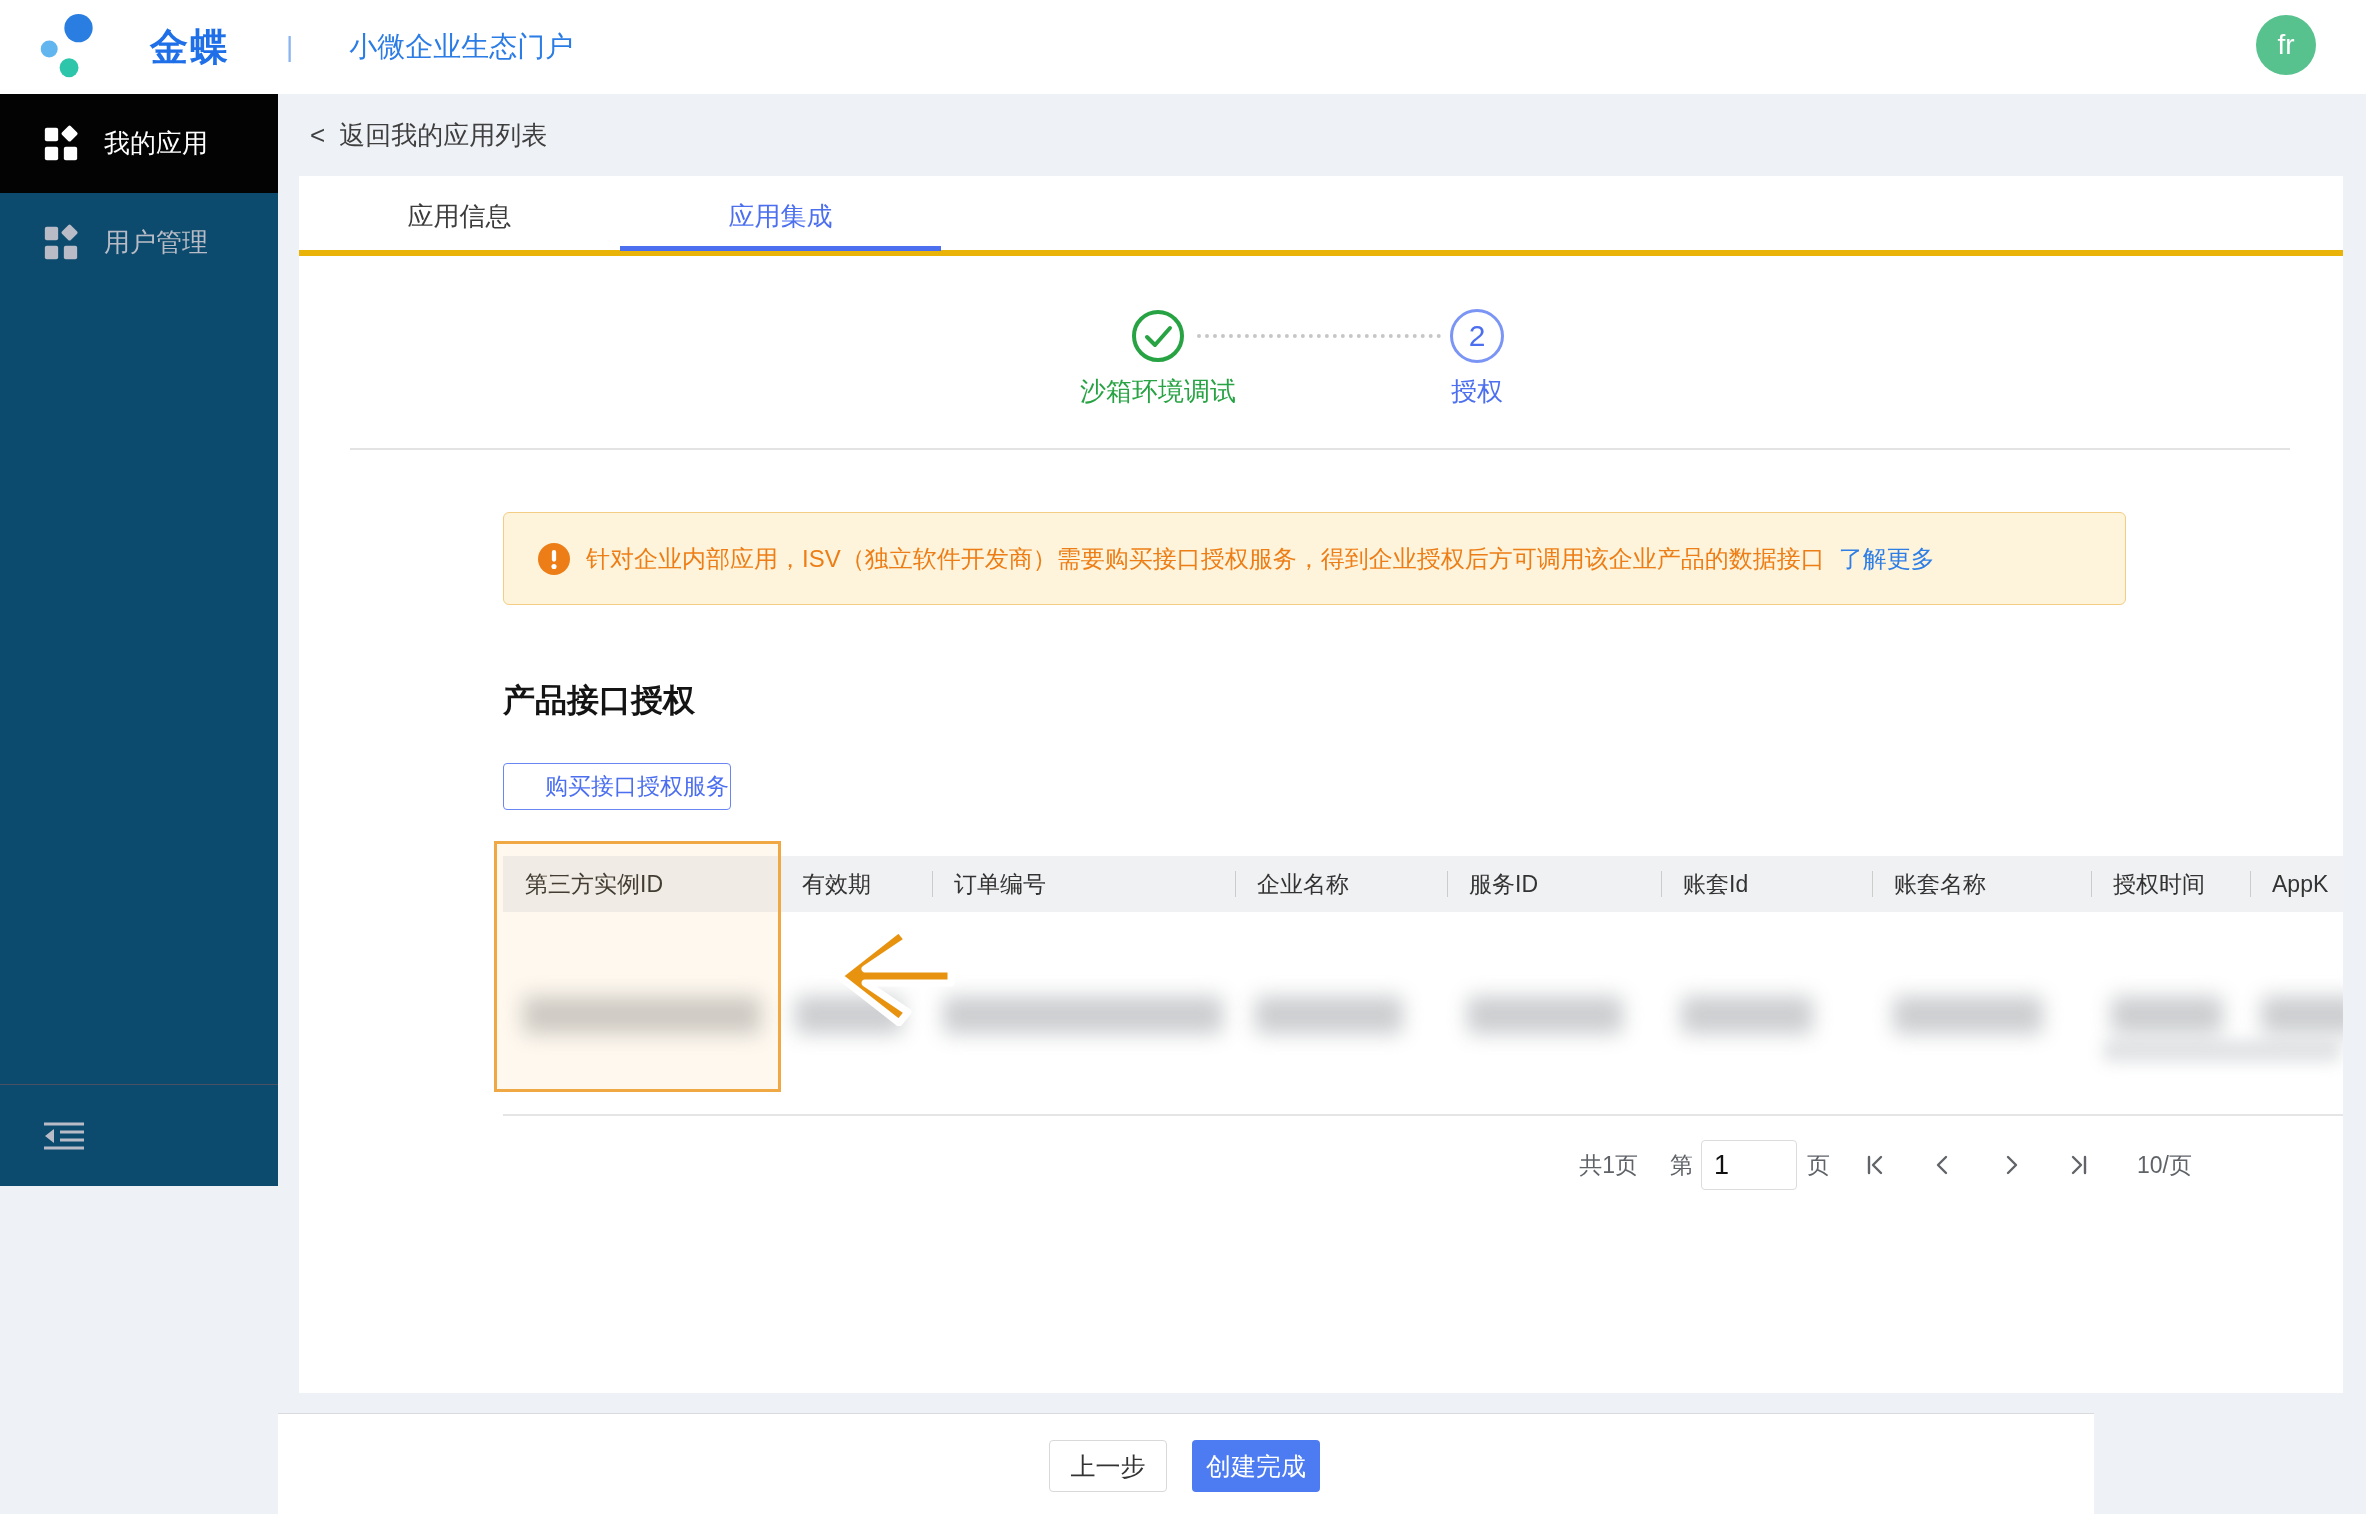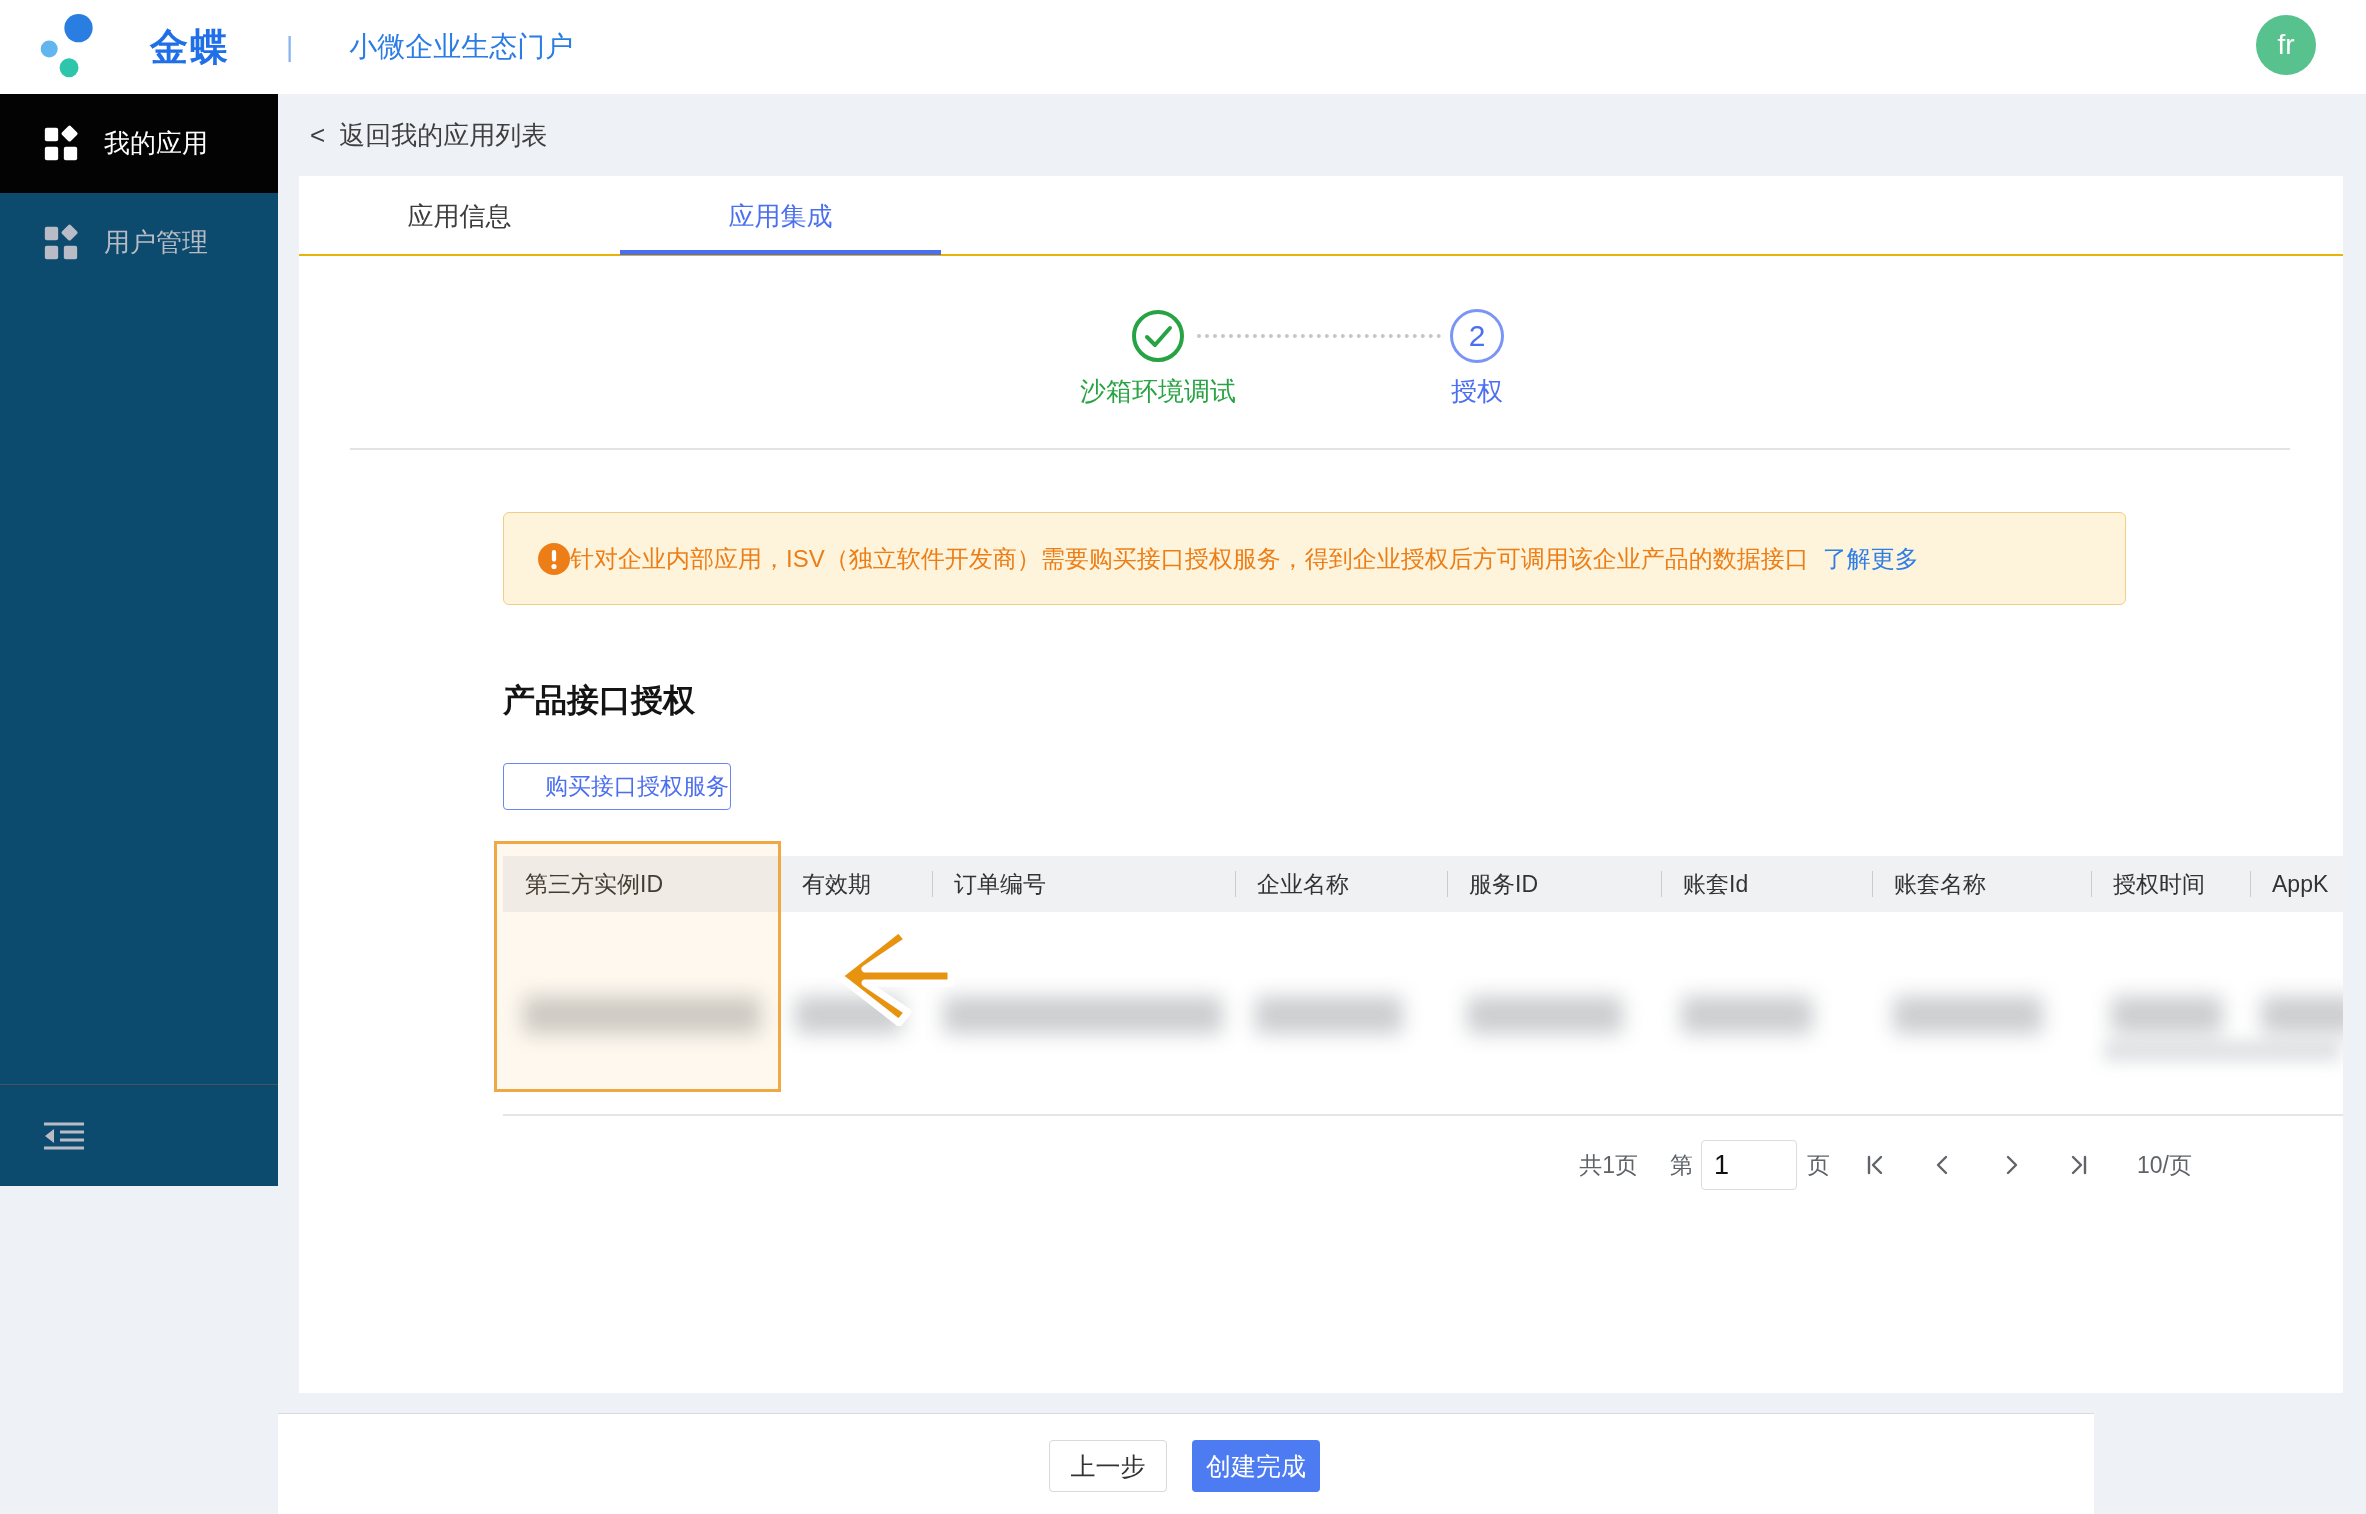--- a/index.html
+++ b/index.html
@@ -35,7 +35,7 @@
   .panel { position:absolute; left:21px; top:82px; width:2044px; height:1217px; background:#fff; }
 
   
-  .tabbar { position:absolute; left:0; top:0; width:100%; height:80px; border-bottom:2px solid #eab308; display:flex; }
+  .tabbar { position:absolute; left:0; top:0; width:100%; height:80px; border-bottom:6px solid #eab308; display:flex; }
   .tab { width:321px; text-align:center; line-height:80px; font-size:26px; color:#3c3c3c; position:relative; cursor:pointer; }
   .tab.active { color:#4c6ff0; }
   .tab.active::after { content:""; position:absolute; left:0; bottom:-1px; width:100%; height:5px; background:#4c6ff0; }

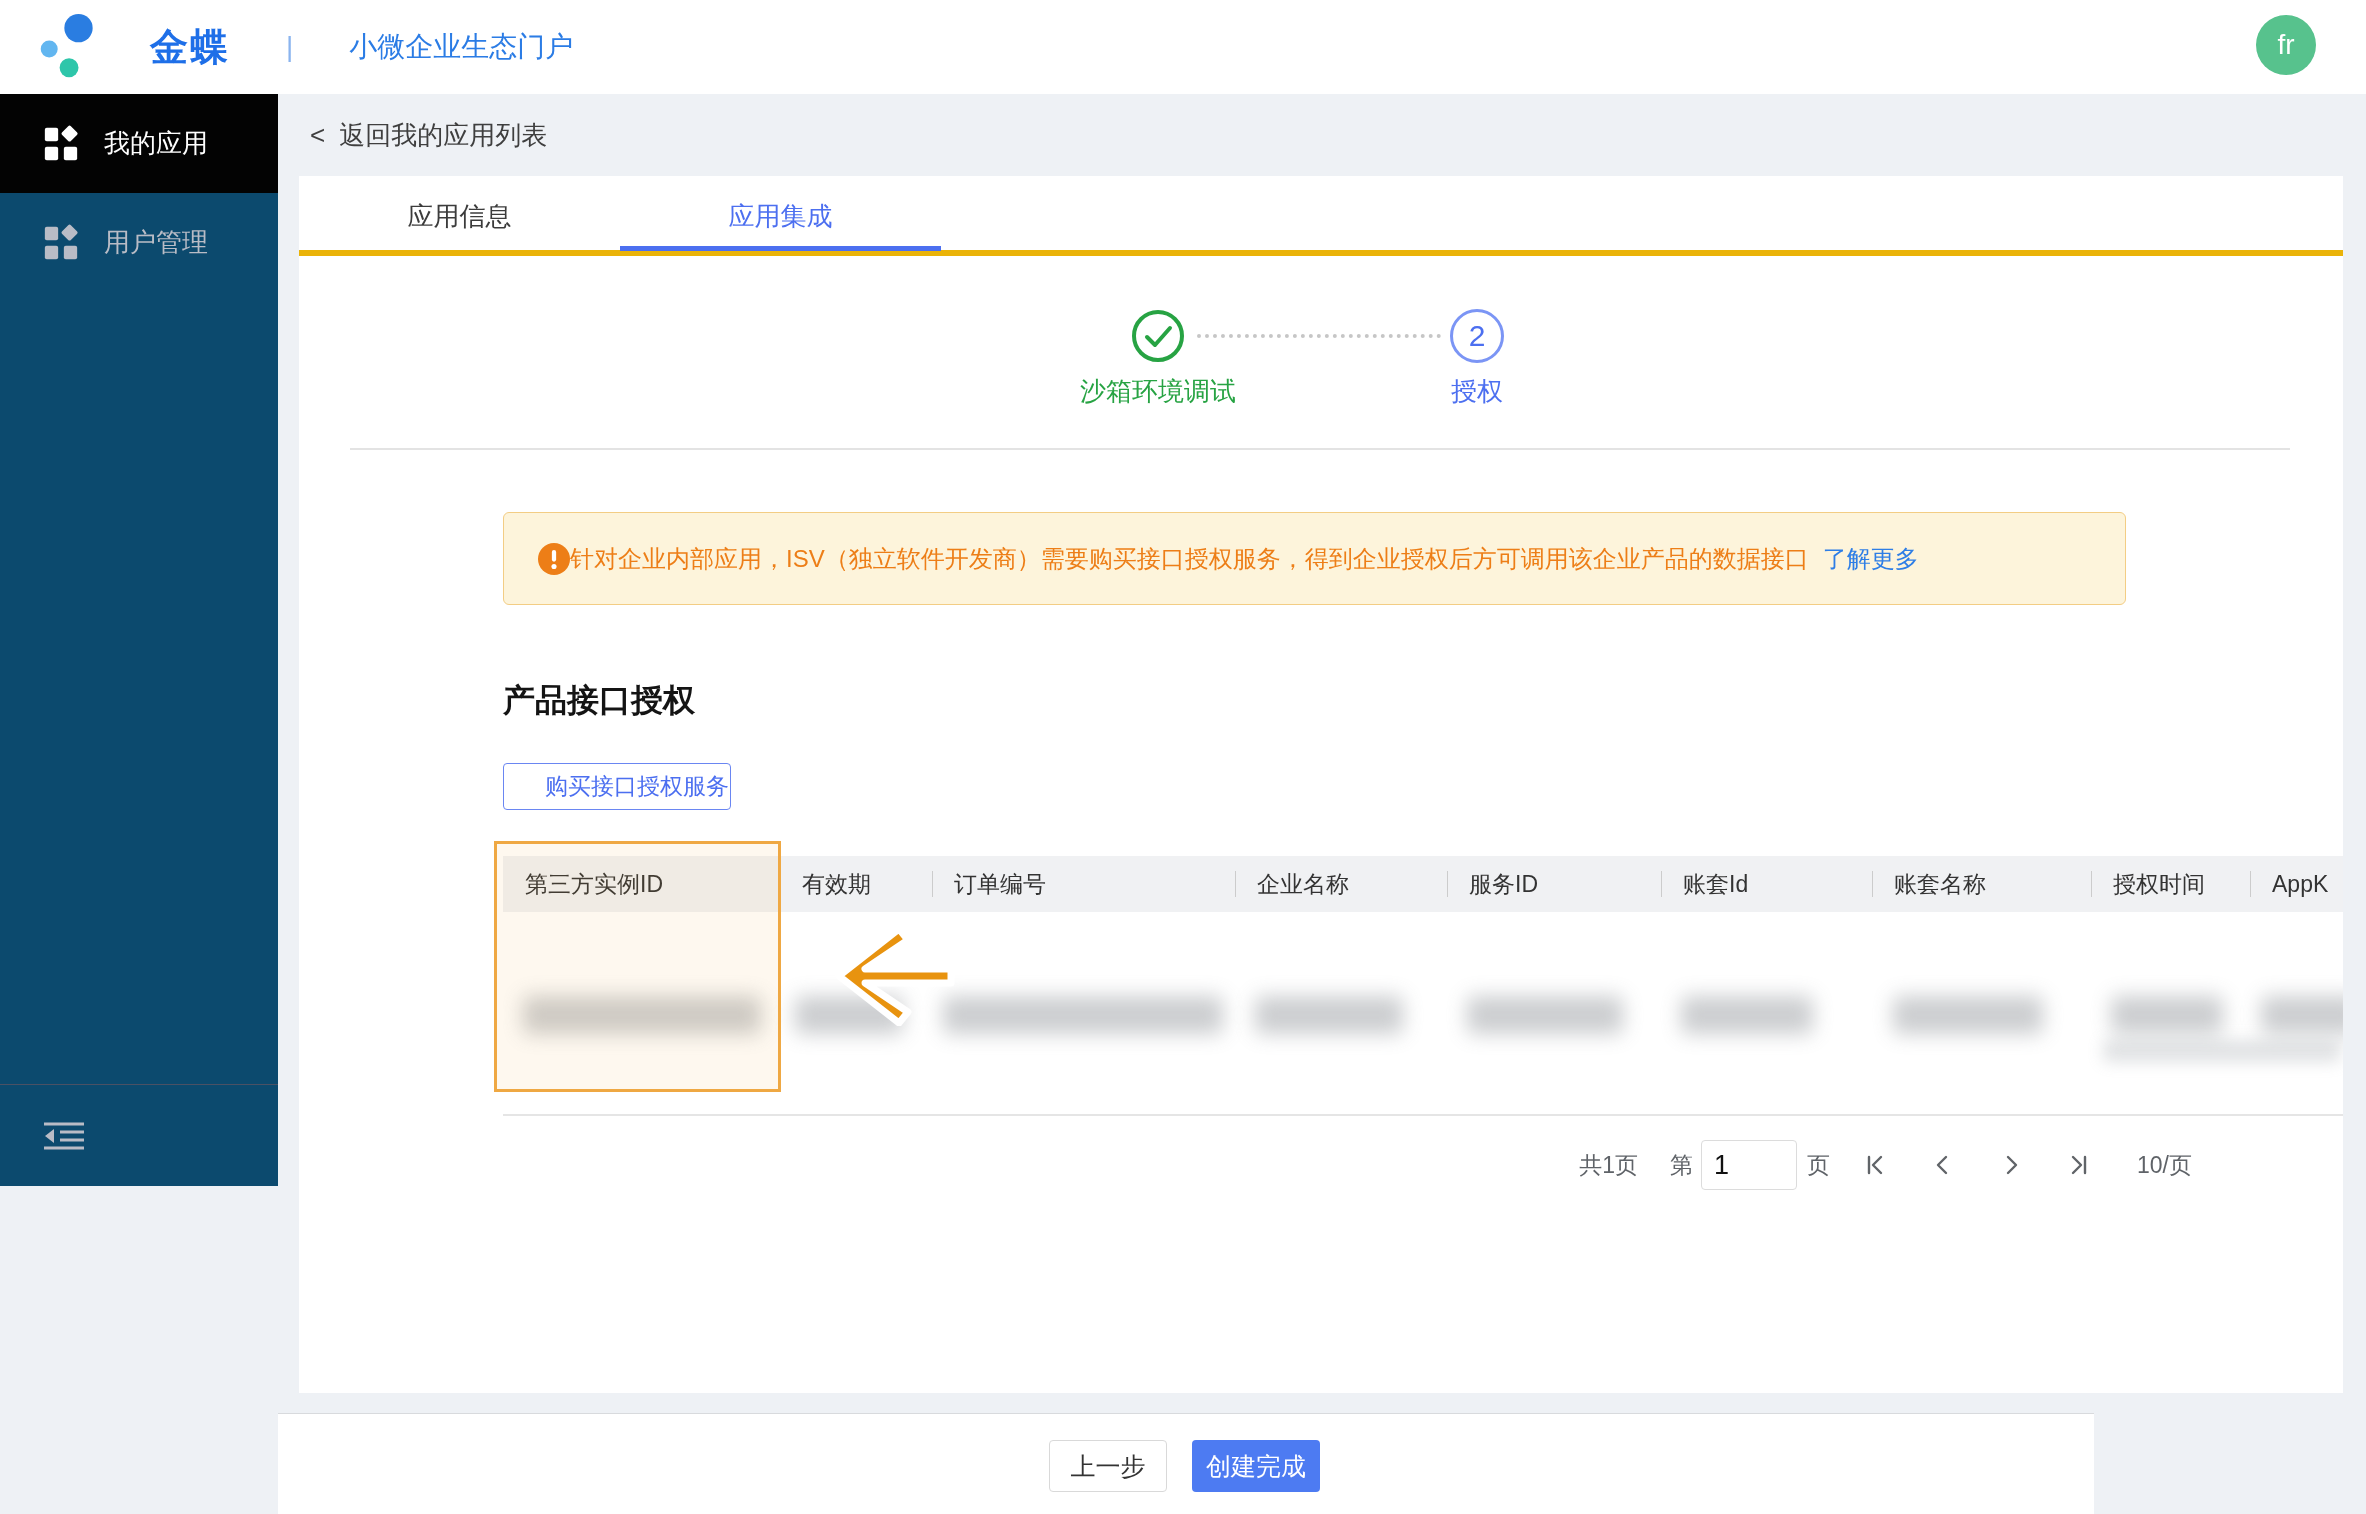--- a/index.html
+++ b/index.html
@@ -52,7 +52,7 @@
   
   .banner { position:absolute; left:204px; top:336px; width:1623px; height:93px; background:#fdf4db;
     border:1px solid #f3cd84; border-radius:6px; display:flex; align-items:center; padding-left:34px; }
-  .banner-text { color:#ed7e17; font-size:24px; }
+  .banner-text { color:#ed7e17; margin-left:16px; font-size:24px; }
   .banner-link { color:#2e7ee6; margin-left:14px; font-size:24px; cursor:pointer; }
 
   .section-title { position:absolute; left:204px; top:503px; font-size:32px; font-weight:bold; color:#141414; }

